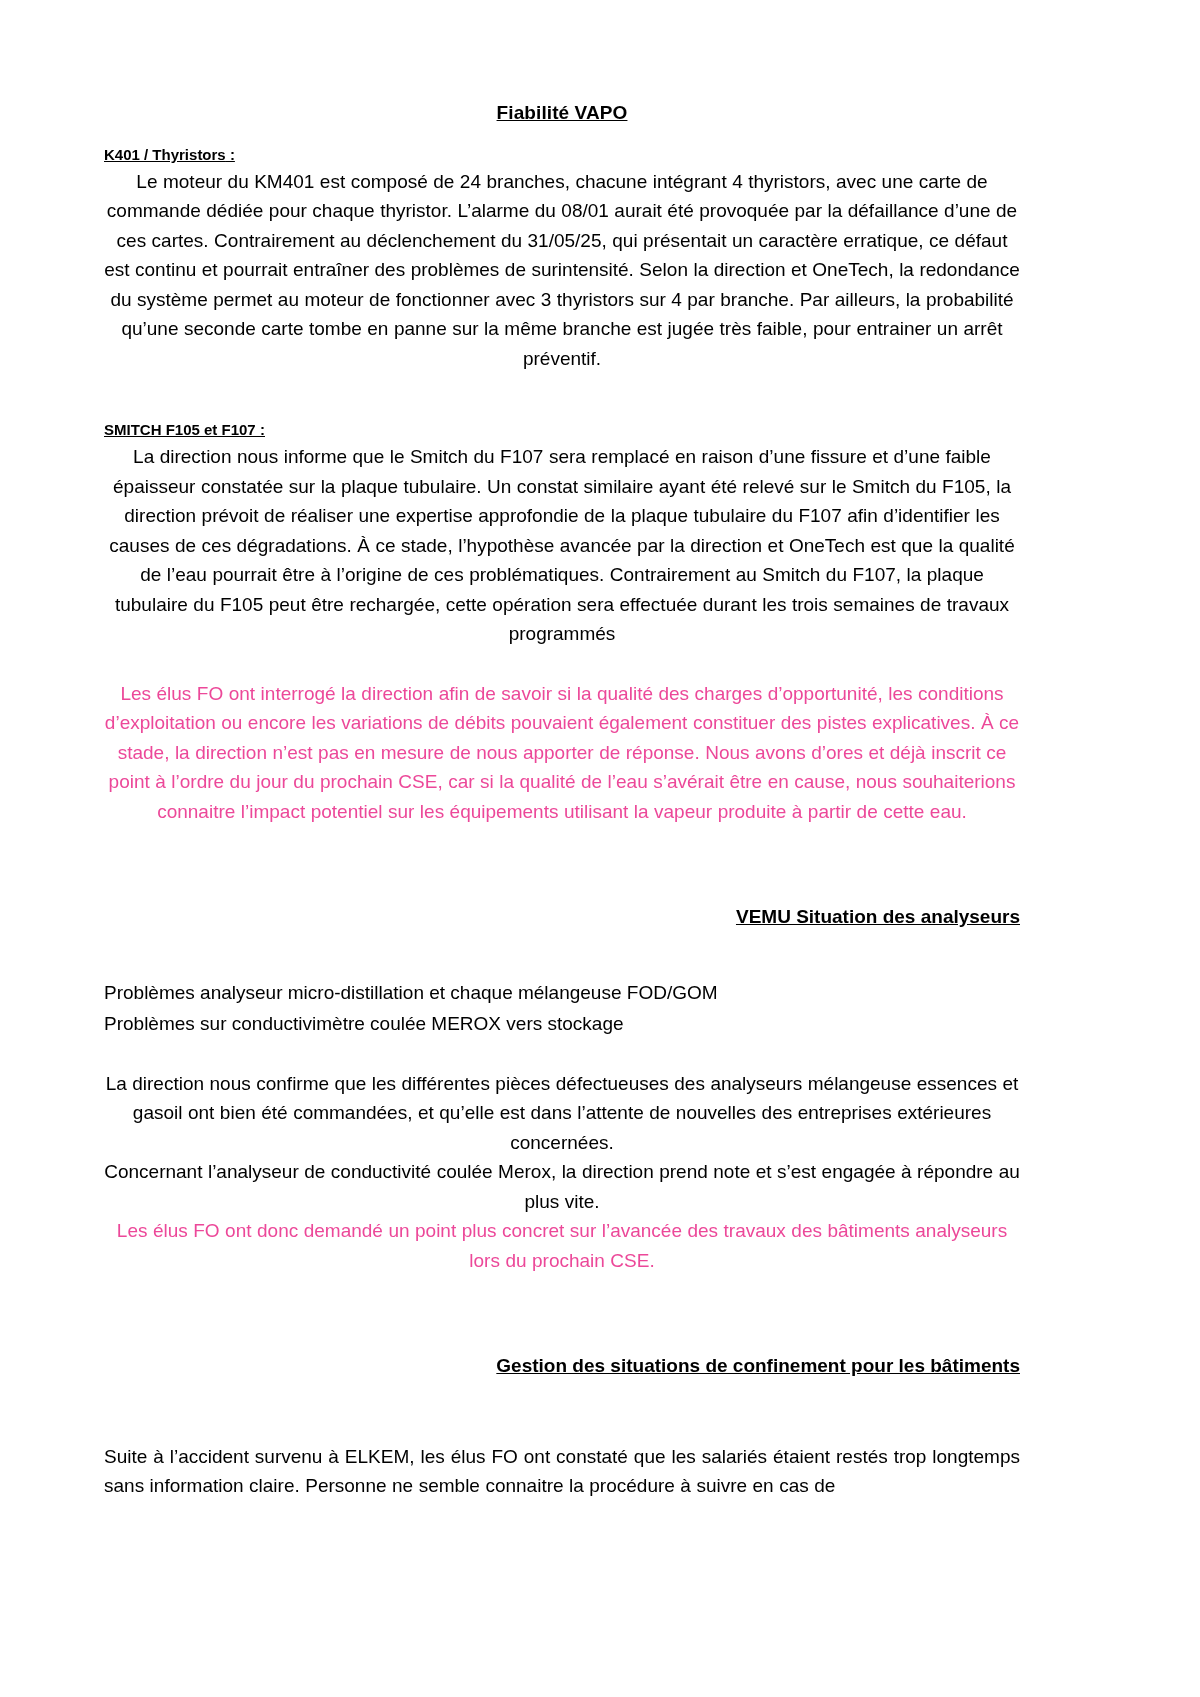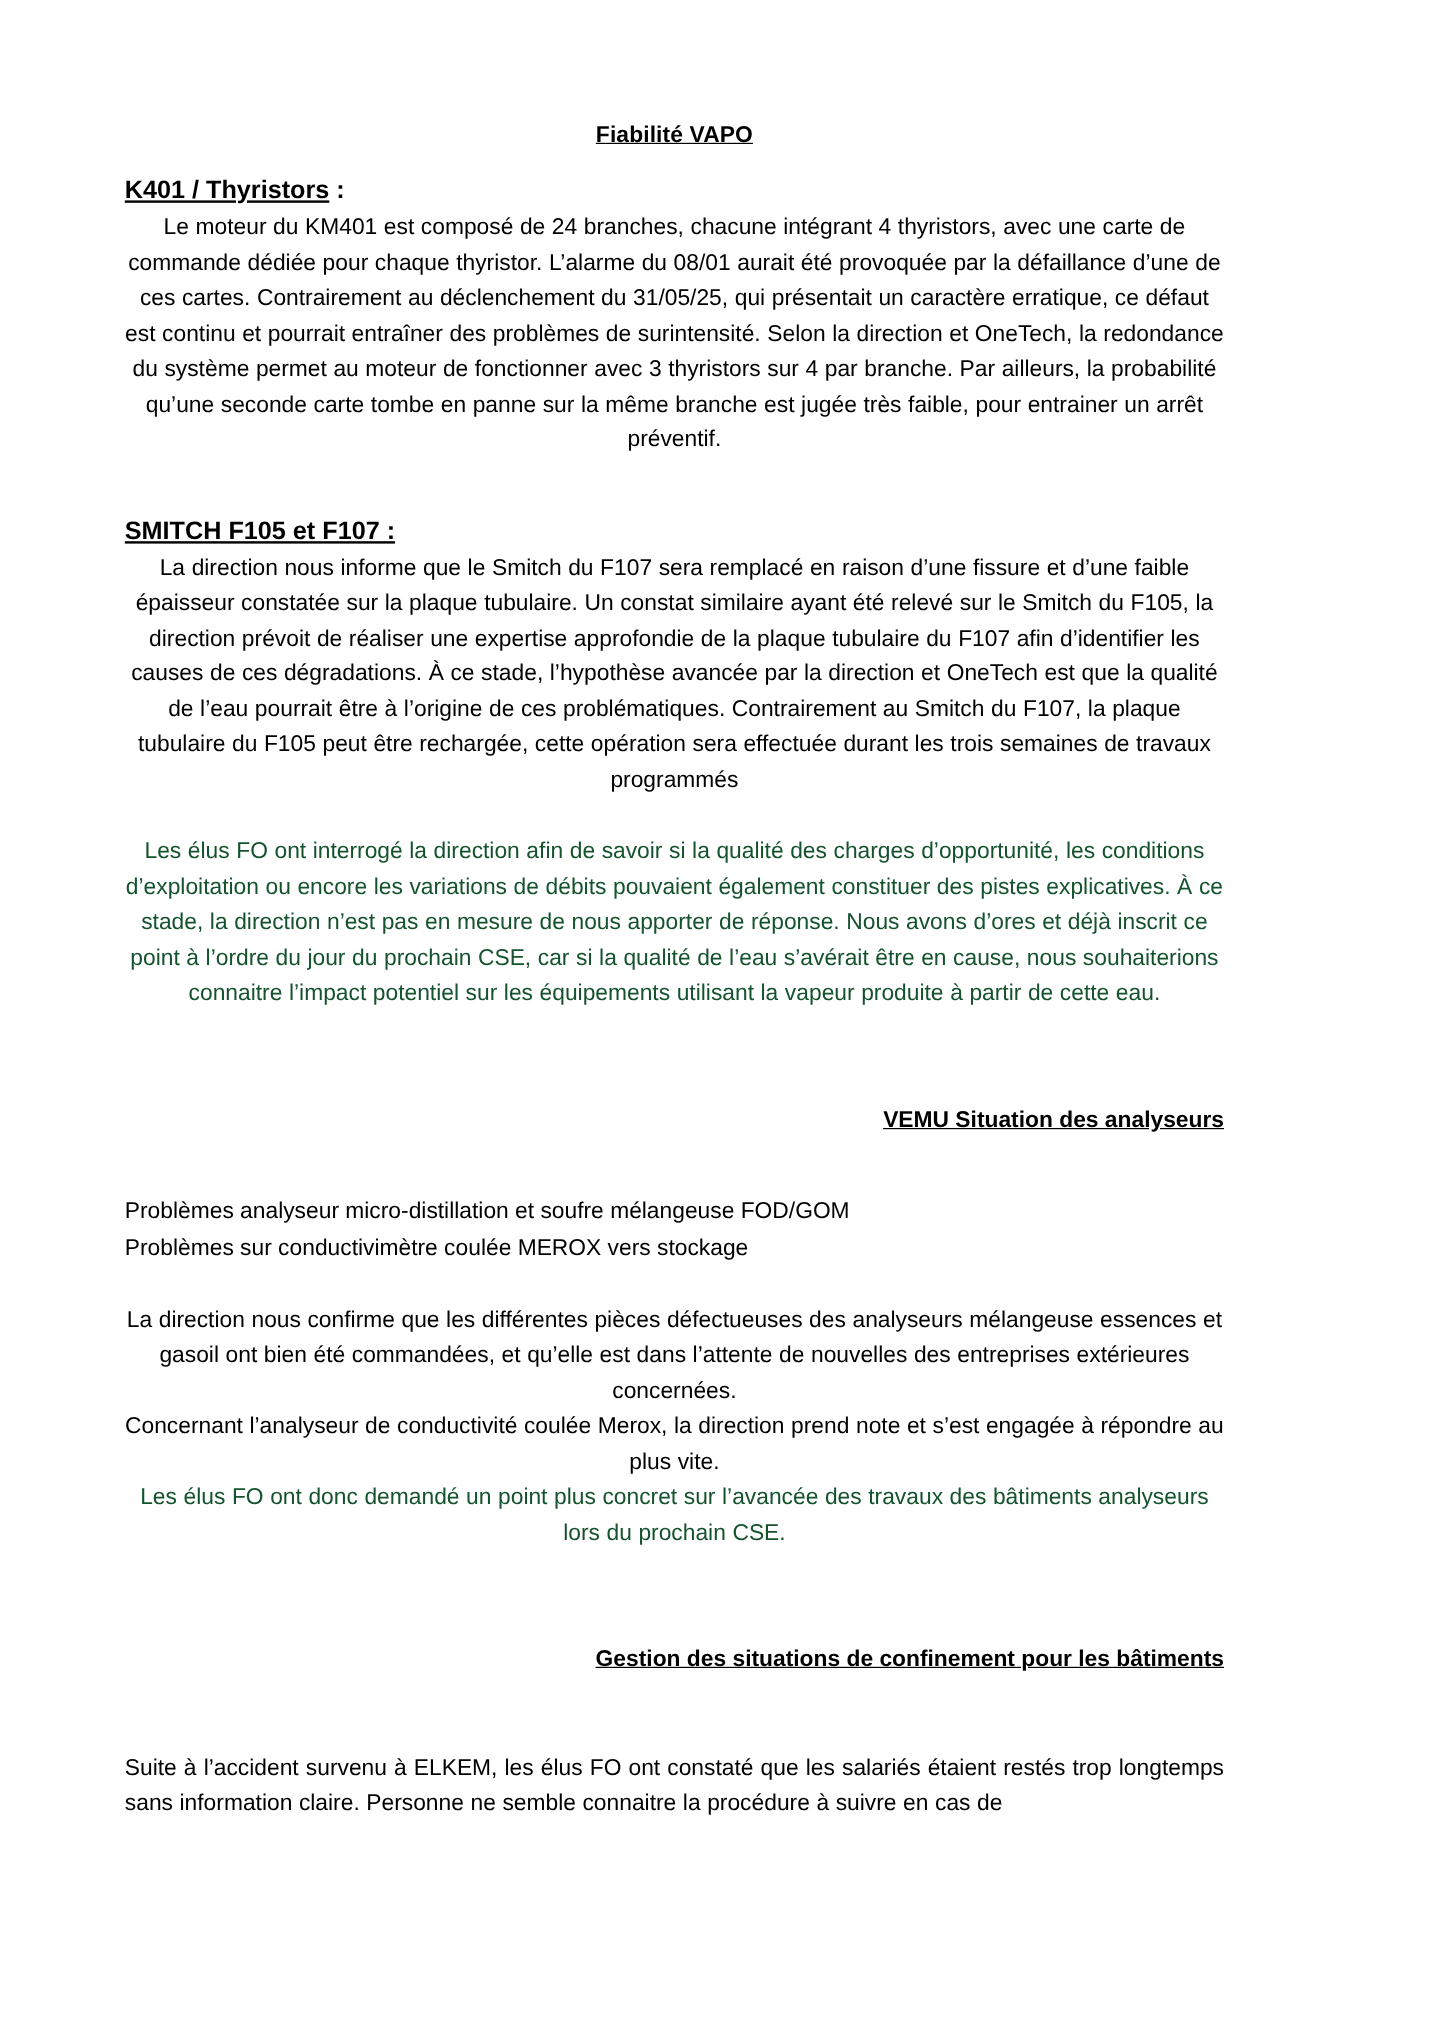--- a/index.html
+++ b/index.html
@@ -34,10 +34,11 @@
     letter-spacing: 0.1px;
   }
   .section-heading {
-    font-size: 21px;
+    font-size: 15px;
     font-weight: bold;
     line-height: 1.4;
     margin: 0 0 2px 0;
+    text-decoration: underline;
   }
   .section-heading .u {
     text-decoration: underline;

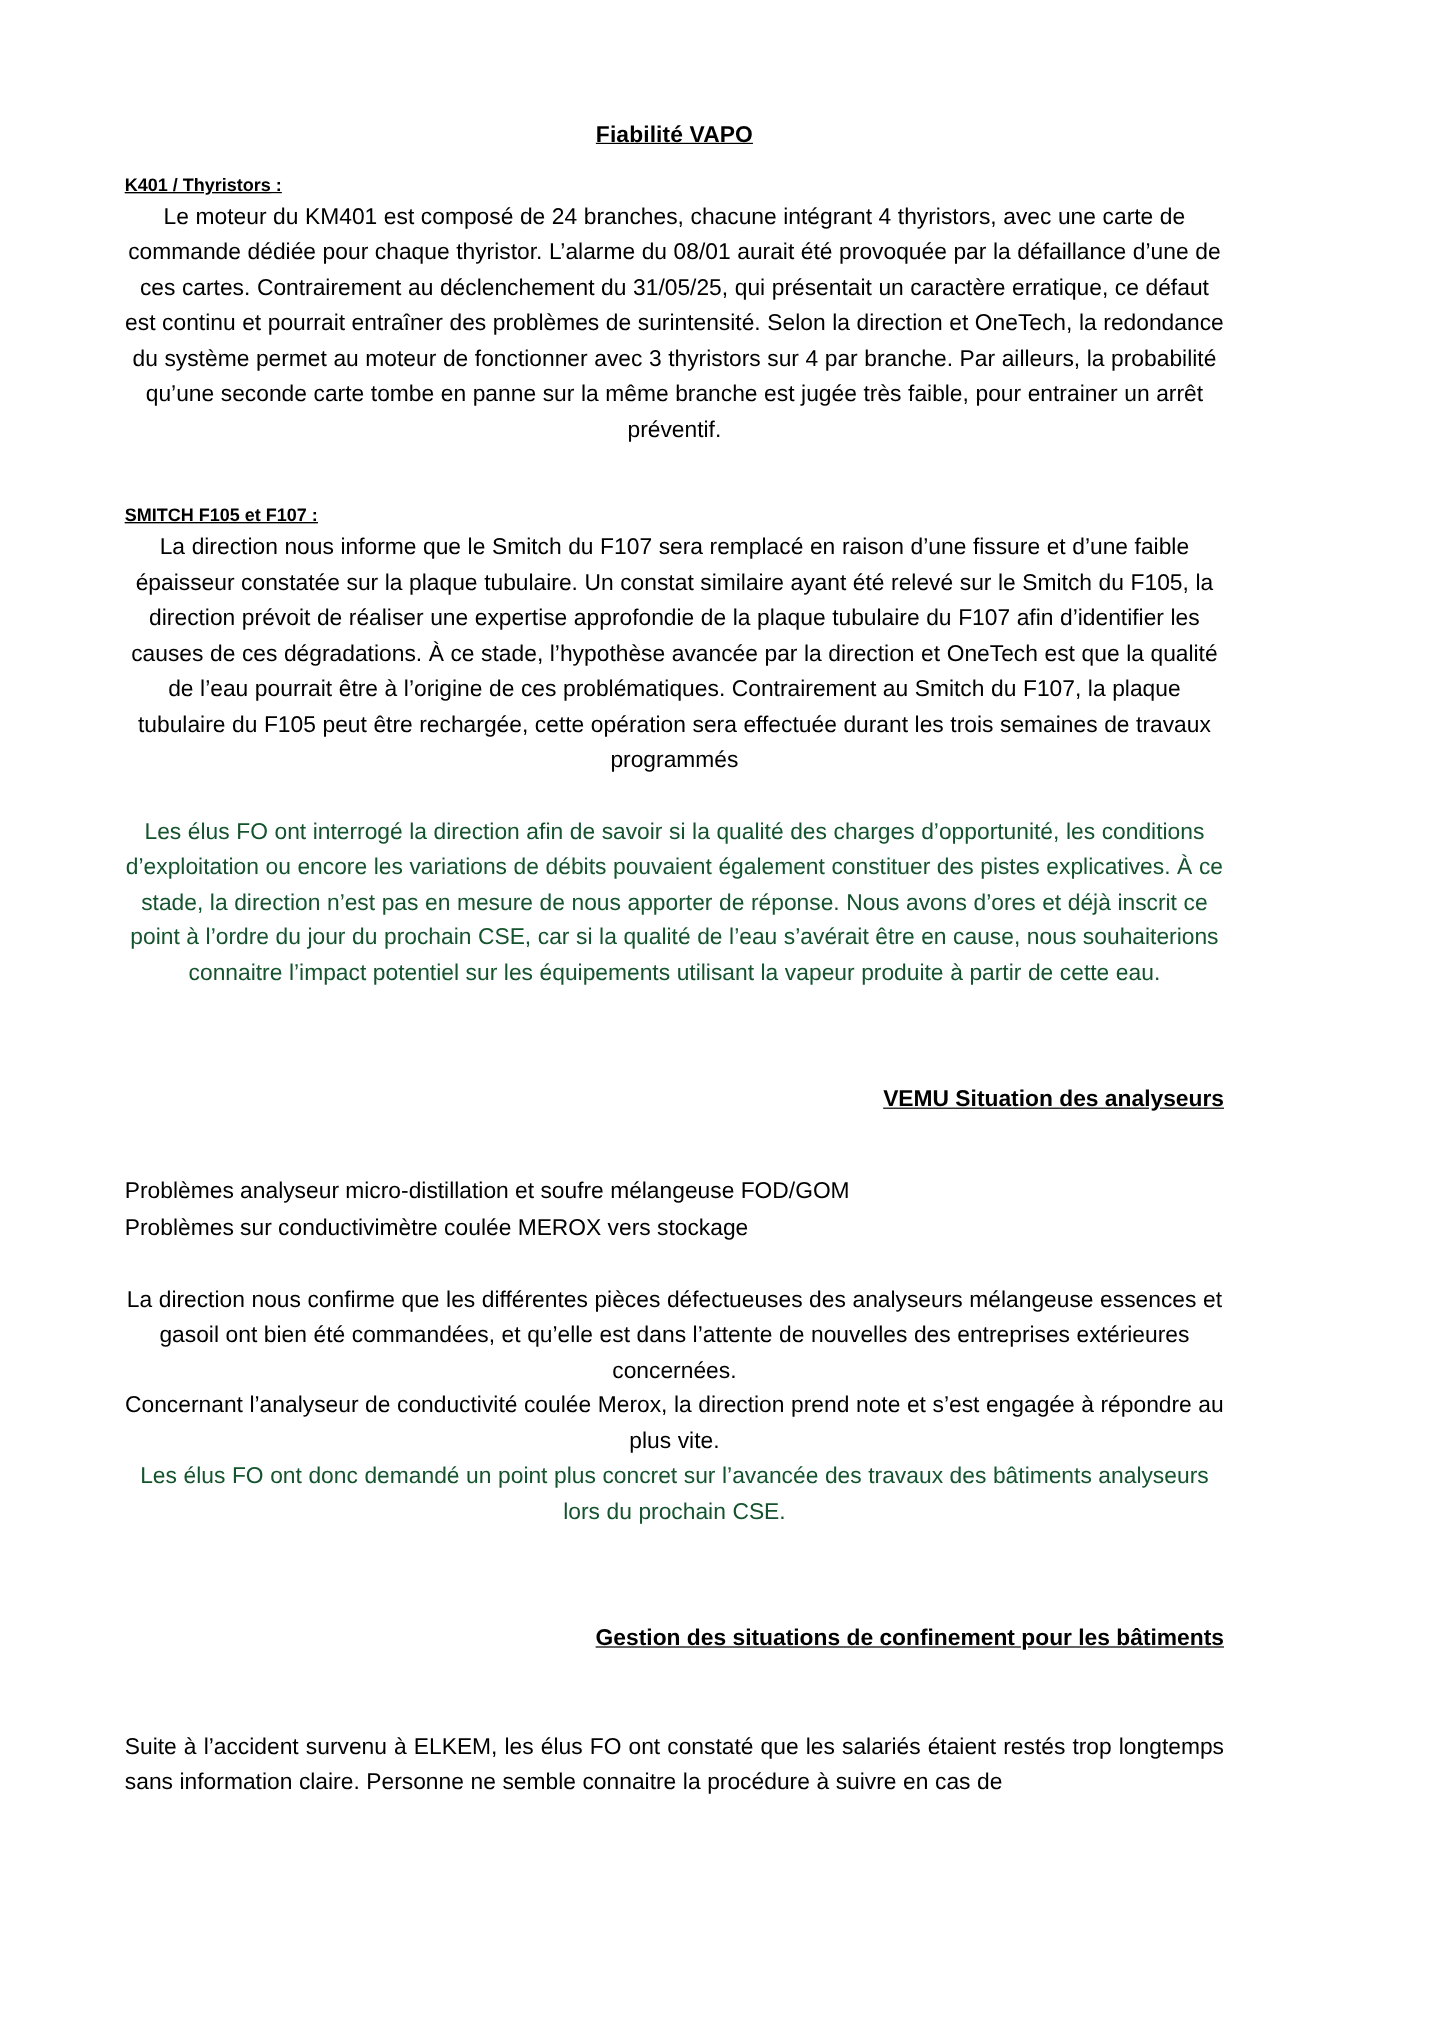--- a/index.html
+++ b/index.html
@@ -67,7 +67,7 @@
     text-justify: inter-word;
   }
   p.red {
-    color: #14532d;
+    color: #ec4899;
   }
   .gap-md { height: 30px; }
   .gap-lg { height: 46px; }

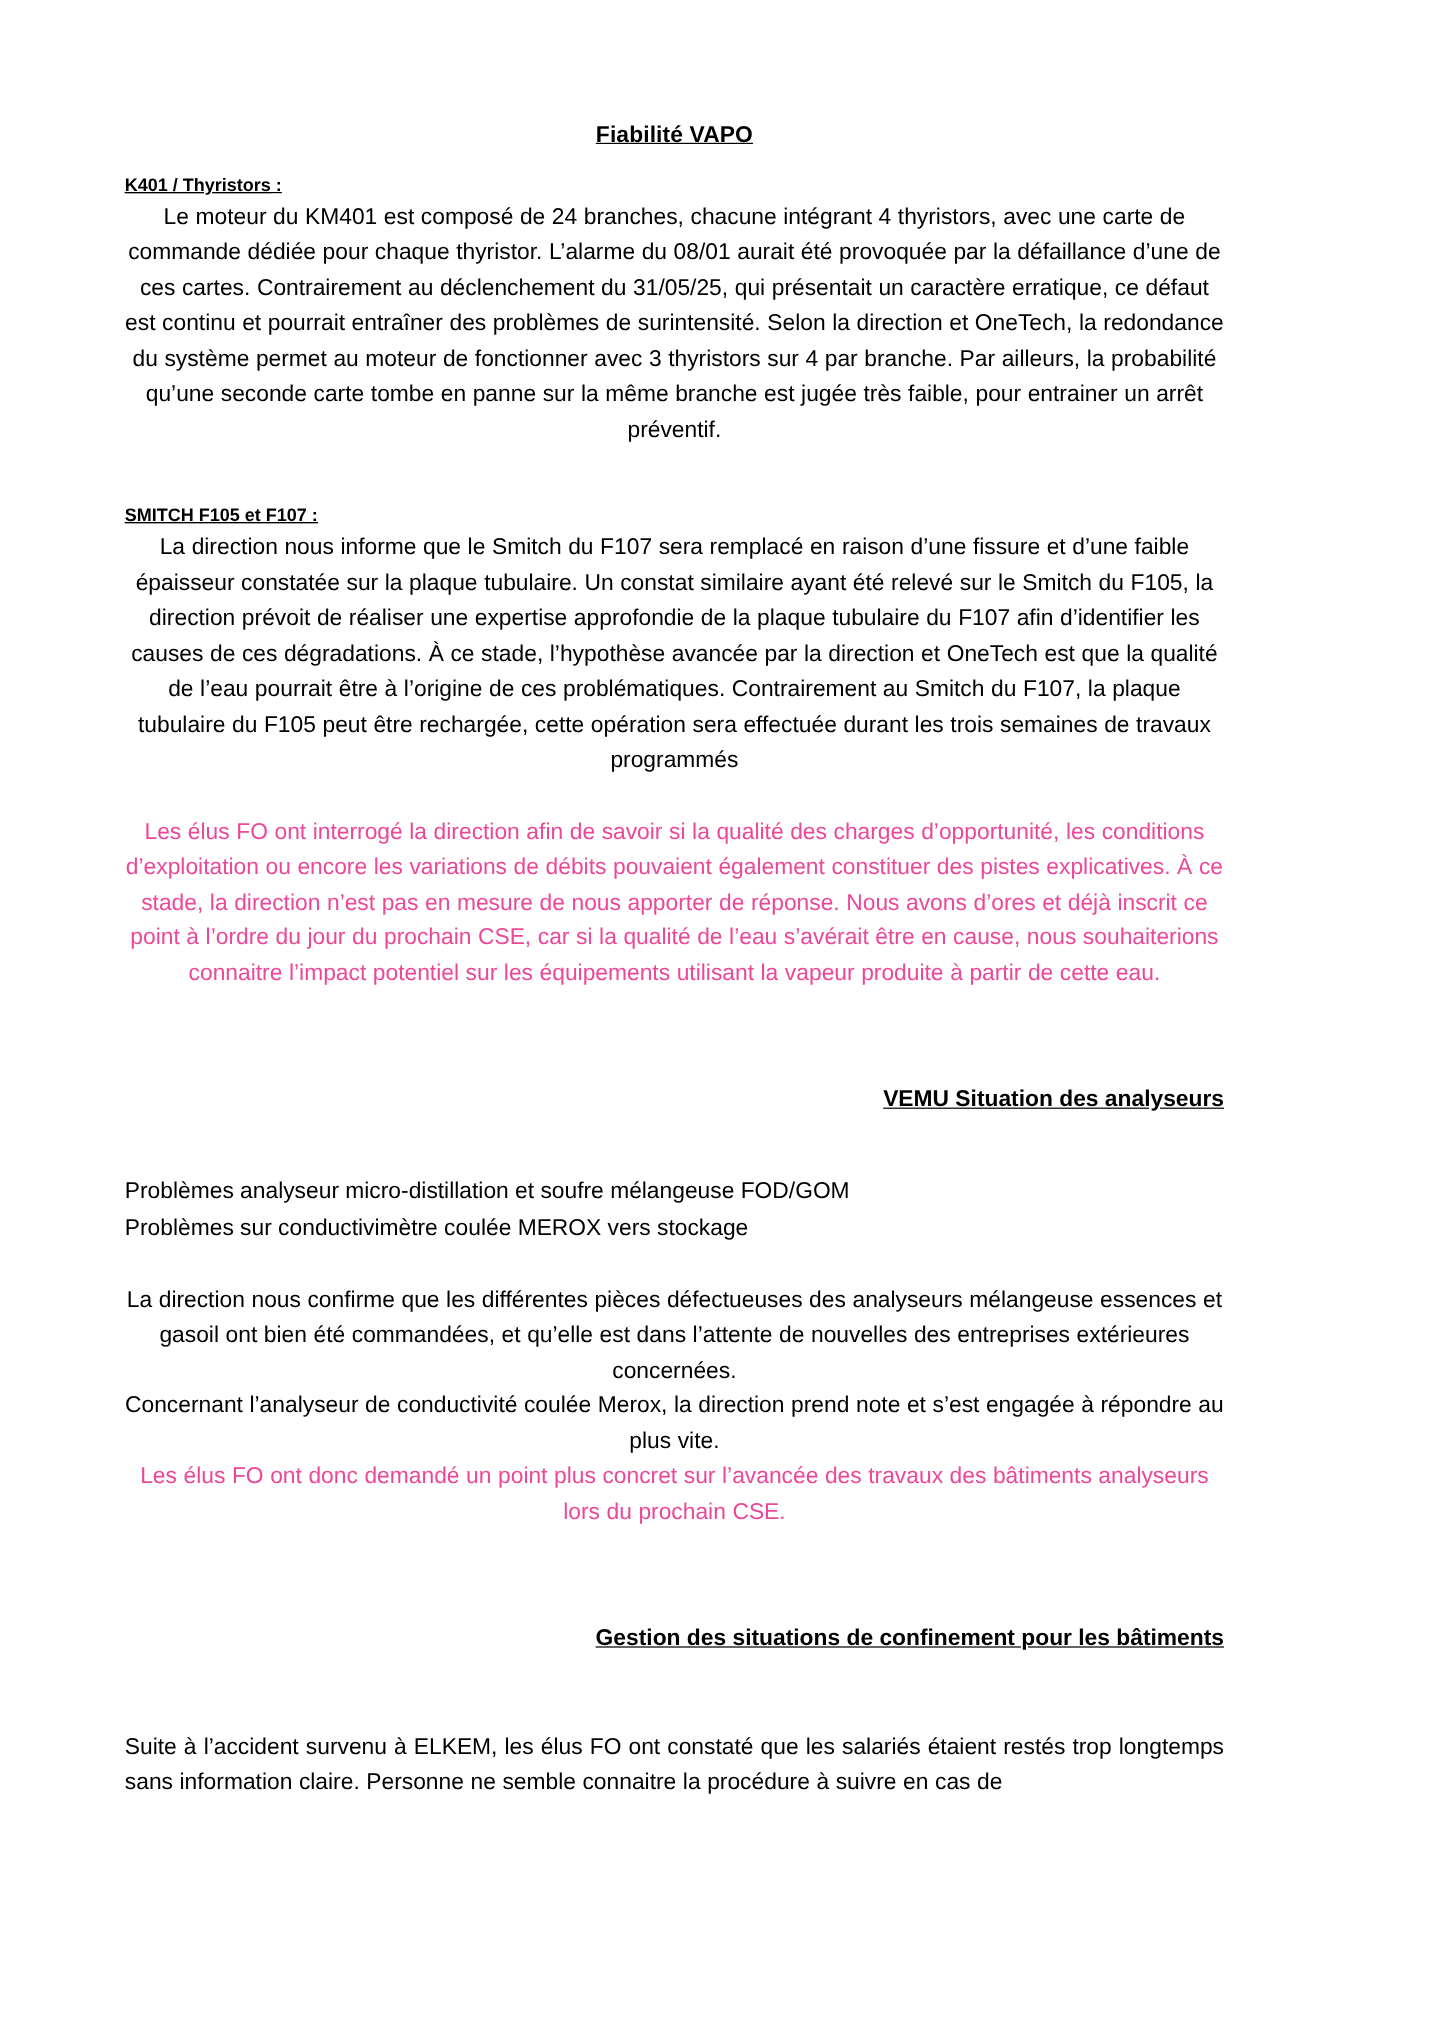--- a/index.html
+++ b/index.html
@@ -108,7 +108,7 @@
     <div class="gap-lg"></div>
 
     <div class="list-block">
-      <p>Problèmes analyseur micro-distillation et soufre mélangeuse FOD/GOM</p>
+      <p>Problèmes analyseur micro-distillation et chaque mélangeuse FOD/GOM</p>
       <p>Problèmes sur conductivimètre coulée MEROX vers stockage</p>
     </div>
 

